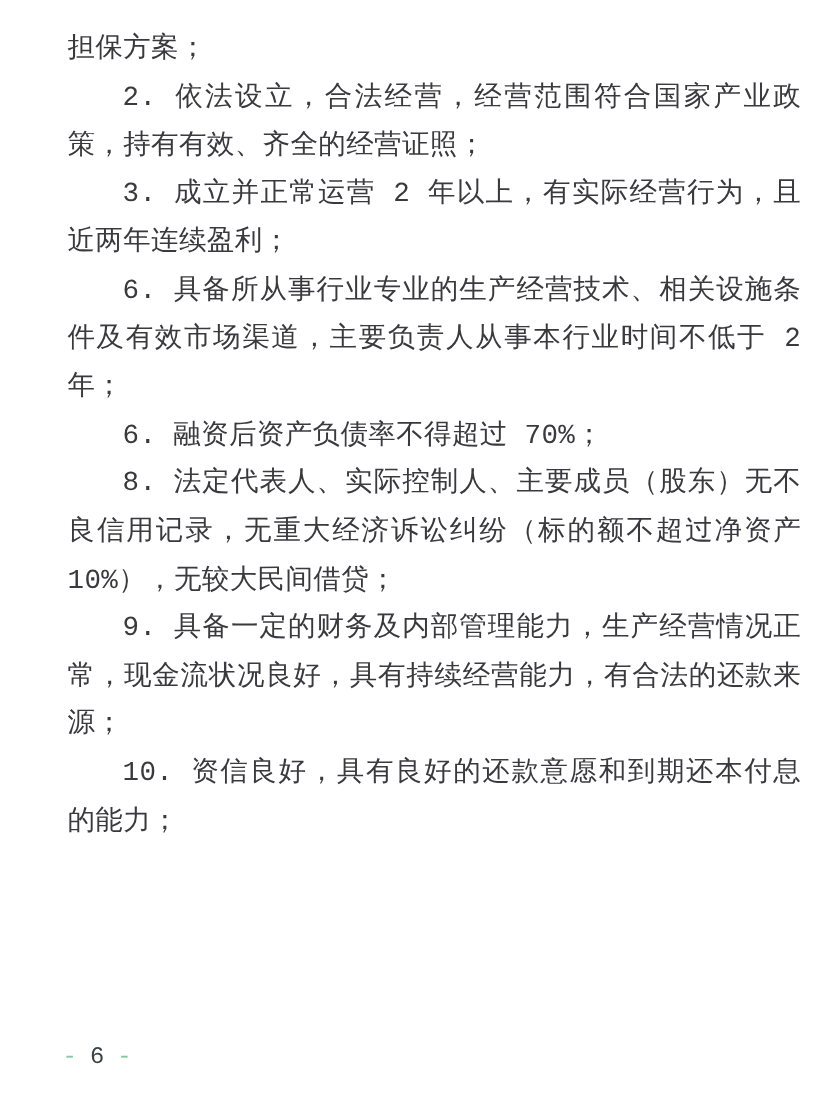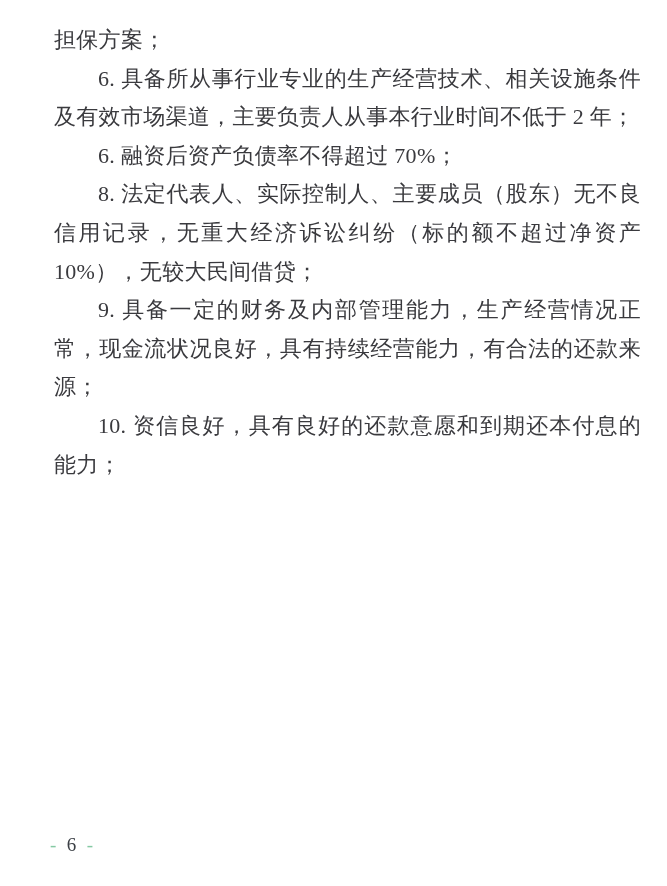--- a/index.html
+++ b/index.html
@@ -13,7 +13,7 @@
     height: 886px;
     background: #ffffff;
     overflow: hidden;
-    font-family: Liberation Serif, serif;
+    font-family: Liberation Mono, monospace;
   }
   .content {
     position: absolute;

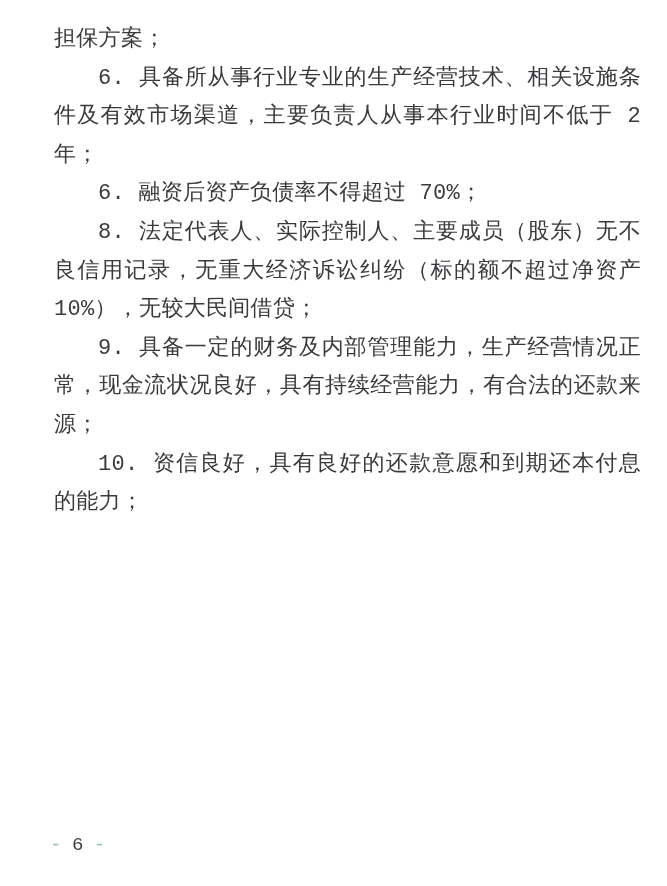--- a/index.html
+++ b/index.html
@@ -63,6 +63,7 @@
 <div class="page">
   <div class="content">
     <p class="para no-indent">担保方案；</p>
+    <p class="para">2. 依法设立，合法经营，经营范围符合国家产业政策，持有有效、齐全的经营证照；</p>
     <p class="para">6. 具备所从事行业专业的生产经营技术、相关设施条件及有效市场渠道，主要负责人从事本行业时间不低于 2 年；</p>
     <p class="para">6. 融资后资产负债率不得超过 70%；</p>
     <p class="para">8. 法定代表人、实际控制人、主要成员（股东）无不良信用记录，无重大经济诉讼纠纷（标的额不超过净资产 10%），无较大民间借贷；</p>

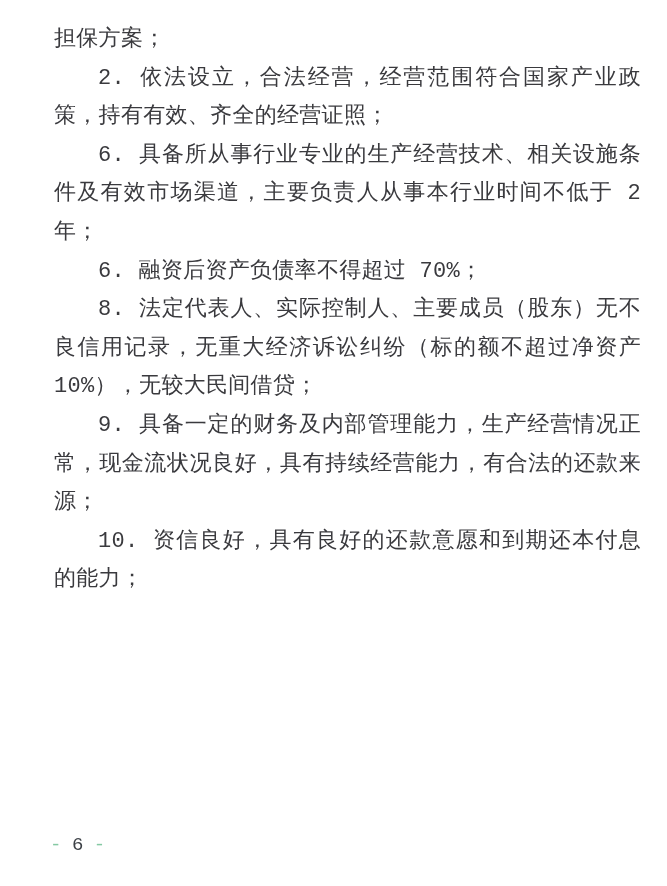--- a/index.html
+++ b/index.html
@@ -64,6 +64,7 @@
   <div class="content">
     <p class="para no-indent">担保方案；</p>
     <p class="para">2. 依法设立，合法经营，经营范围符合国家产业政策，持有有效、齐全的经营证照；</p>
+    <p class="para">3. 成立并正常运营 2 年以上，有实际经营行为，且近两年连续盈利；</p>
     <p class="para">6. 具备所从事行业专业的生产经营技术、相关设施条件及有效市场渠道，主要负责人从事本行业时间不低于 2 年；</p>
     <p class="para">6. 融资后资产负债率不得超过 70%；</p>
     <p class="para">8. 法定代表人、实际控制人、主要成员（股东）无不良信用记录，无重大经济诉讼纠纷（标的额不超过净资产 10%），无较大民间借贷；</p>

